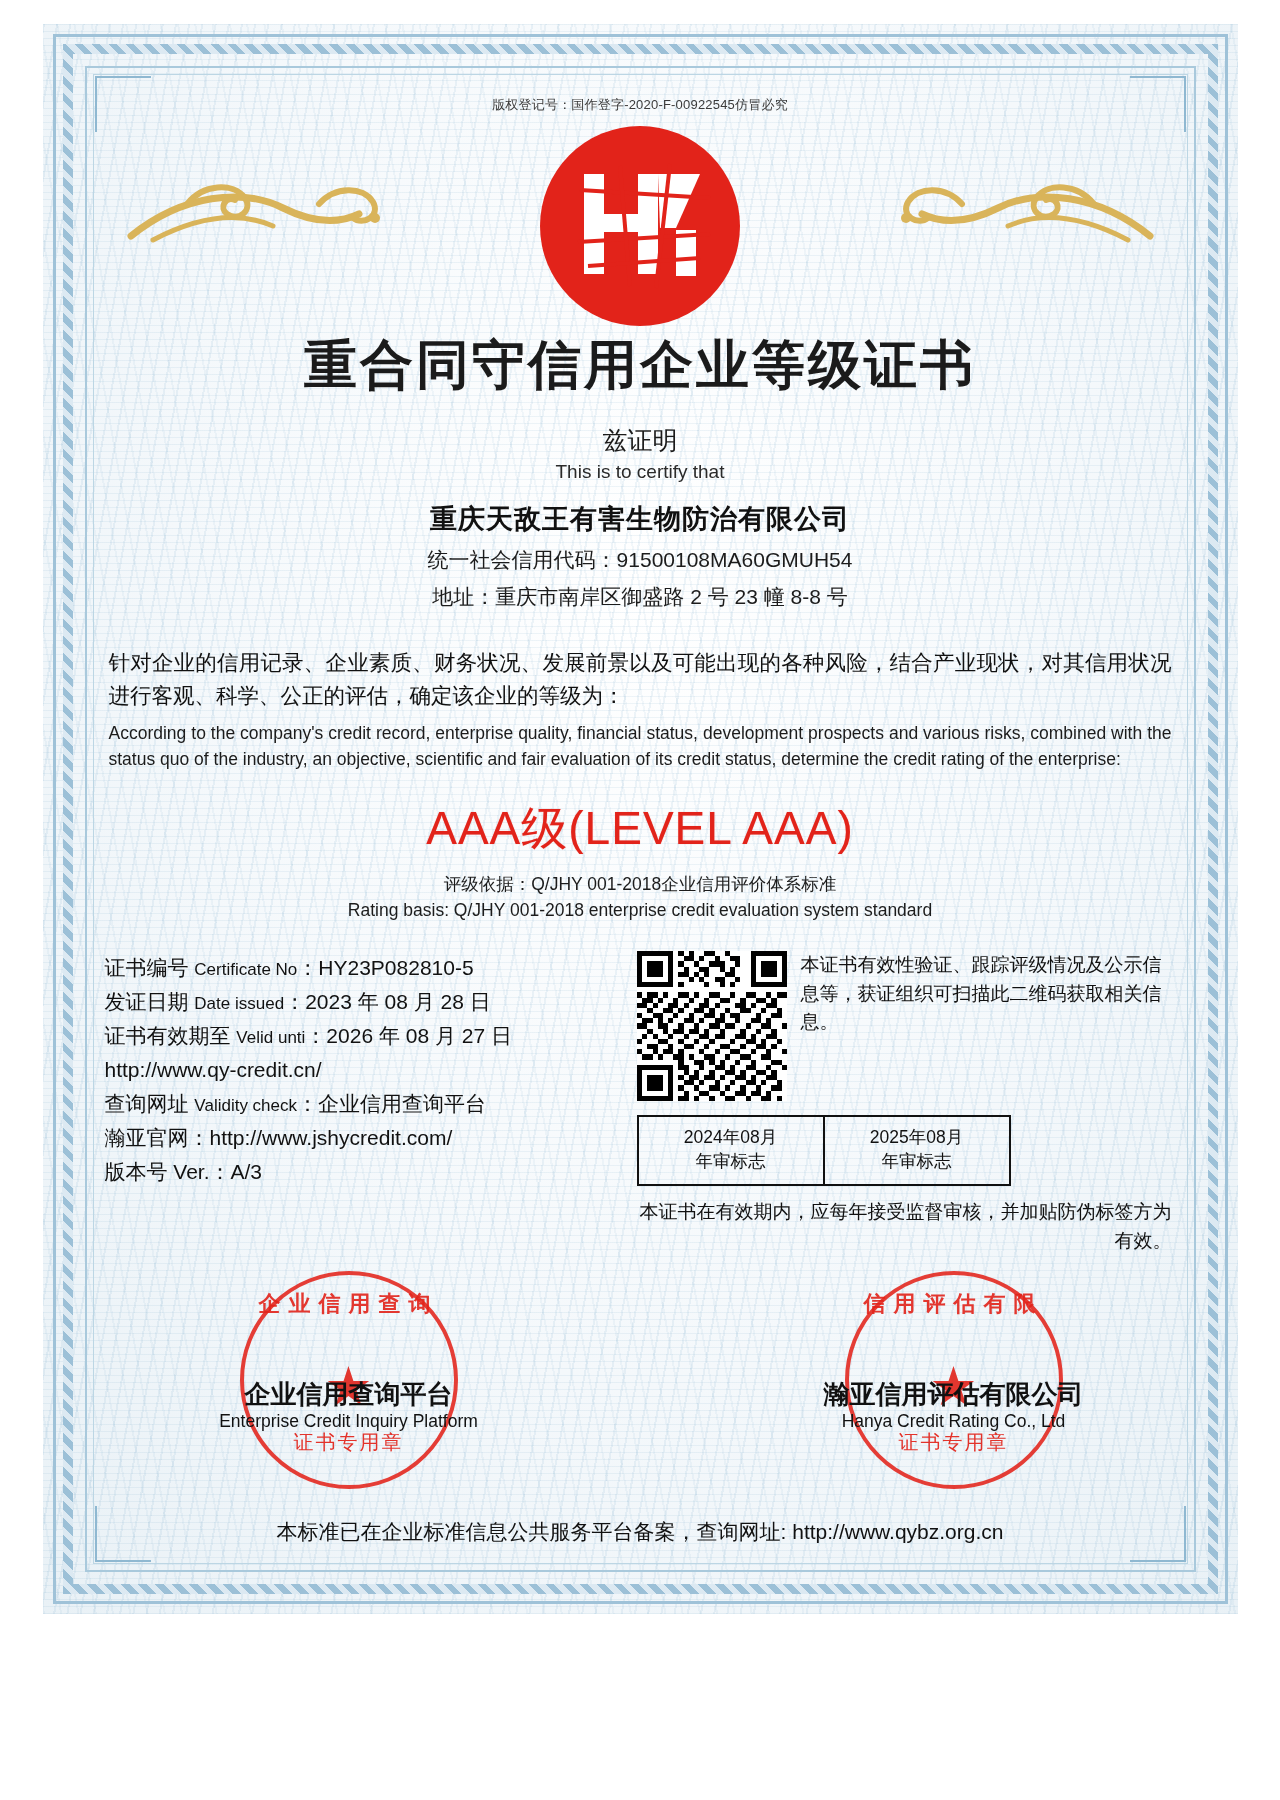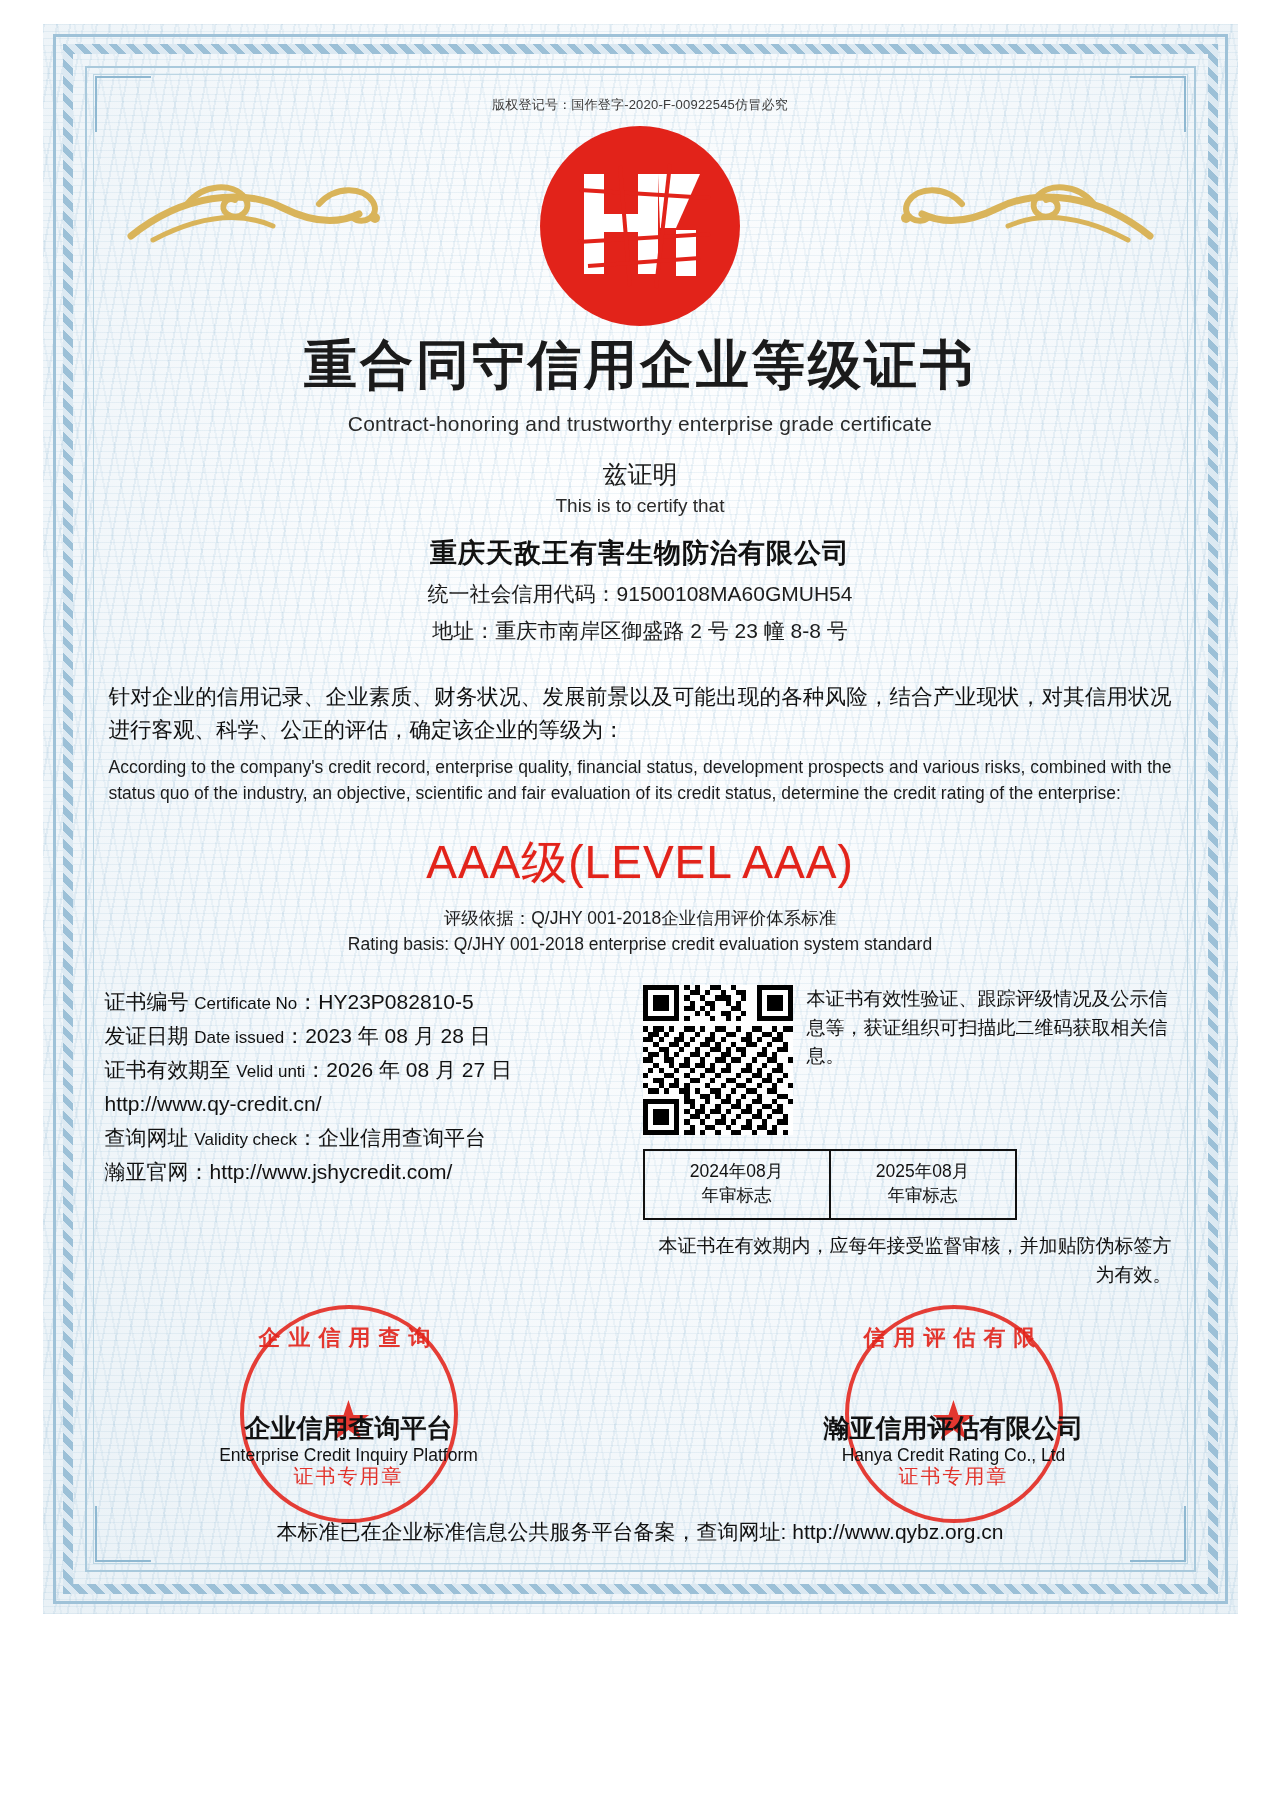--- a/index.html
+++ b/index.html
@@ -399,7 +399,6 @@
     </div>
 
     <div class="title-cn">重合同守信用企业等级证书</div>
-    <div class="title-en">Contract-honoring and trustworthy enterprise grade certificate</div>
 
     <div class="certify-cn">兹证明</div>
     <div class="certify-en">This is to certify that</div>

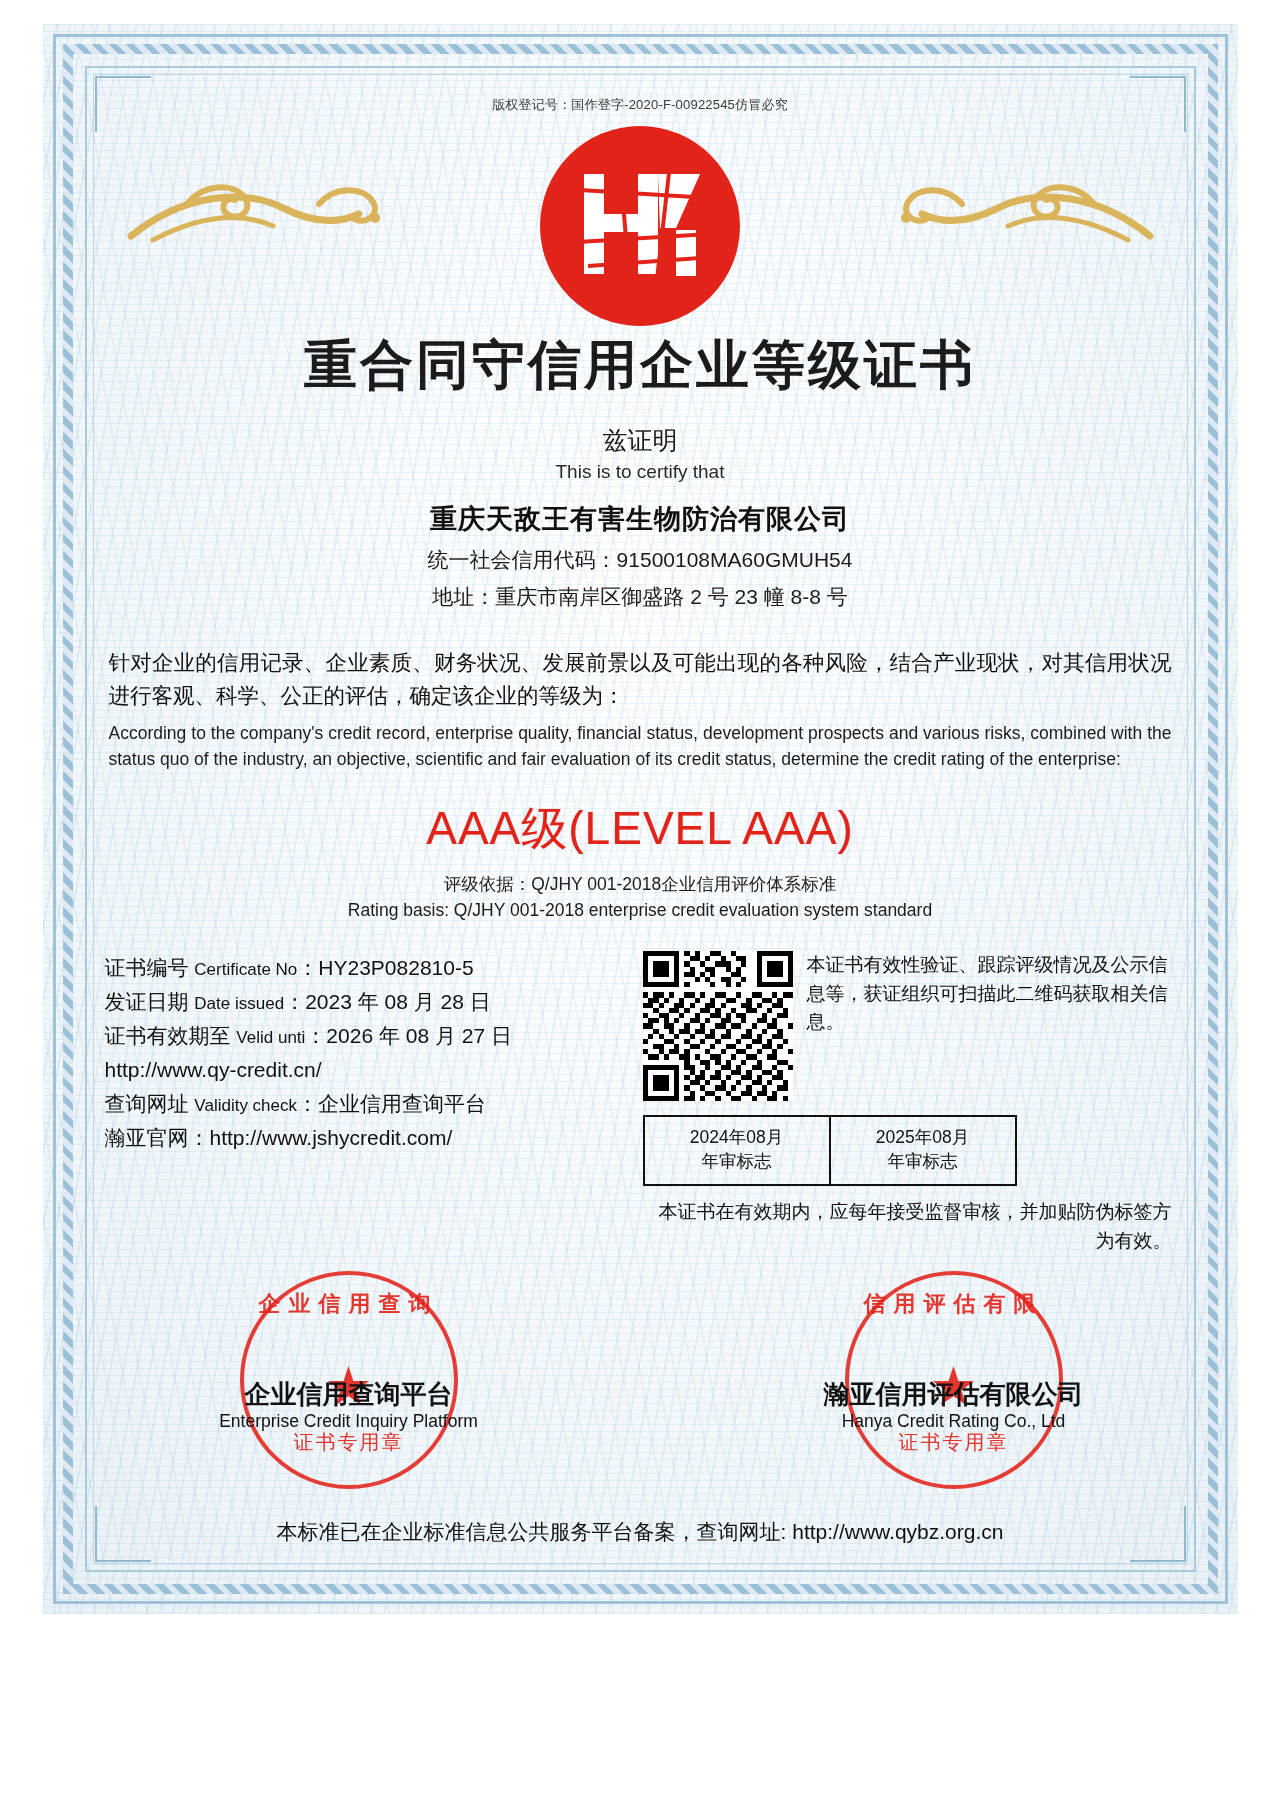--- a/index.html
+++ b/index.html
@@ -204,7 +204,7 @@
   .lower {
     display: flex;
     margin-top: 30px;
-    gap: 18px;
+    gap: 12px;
   }
   .lower-left { width: 520px; }
   .lower-right { flex: 1; }

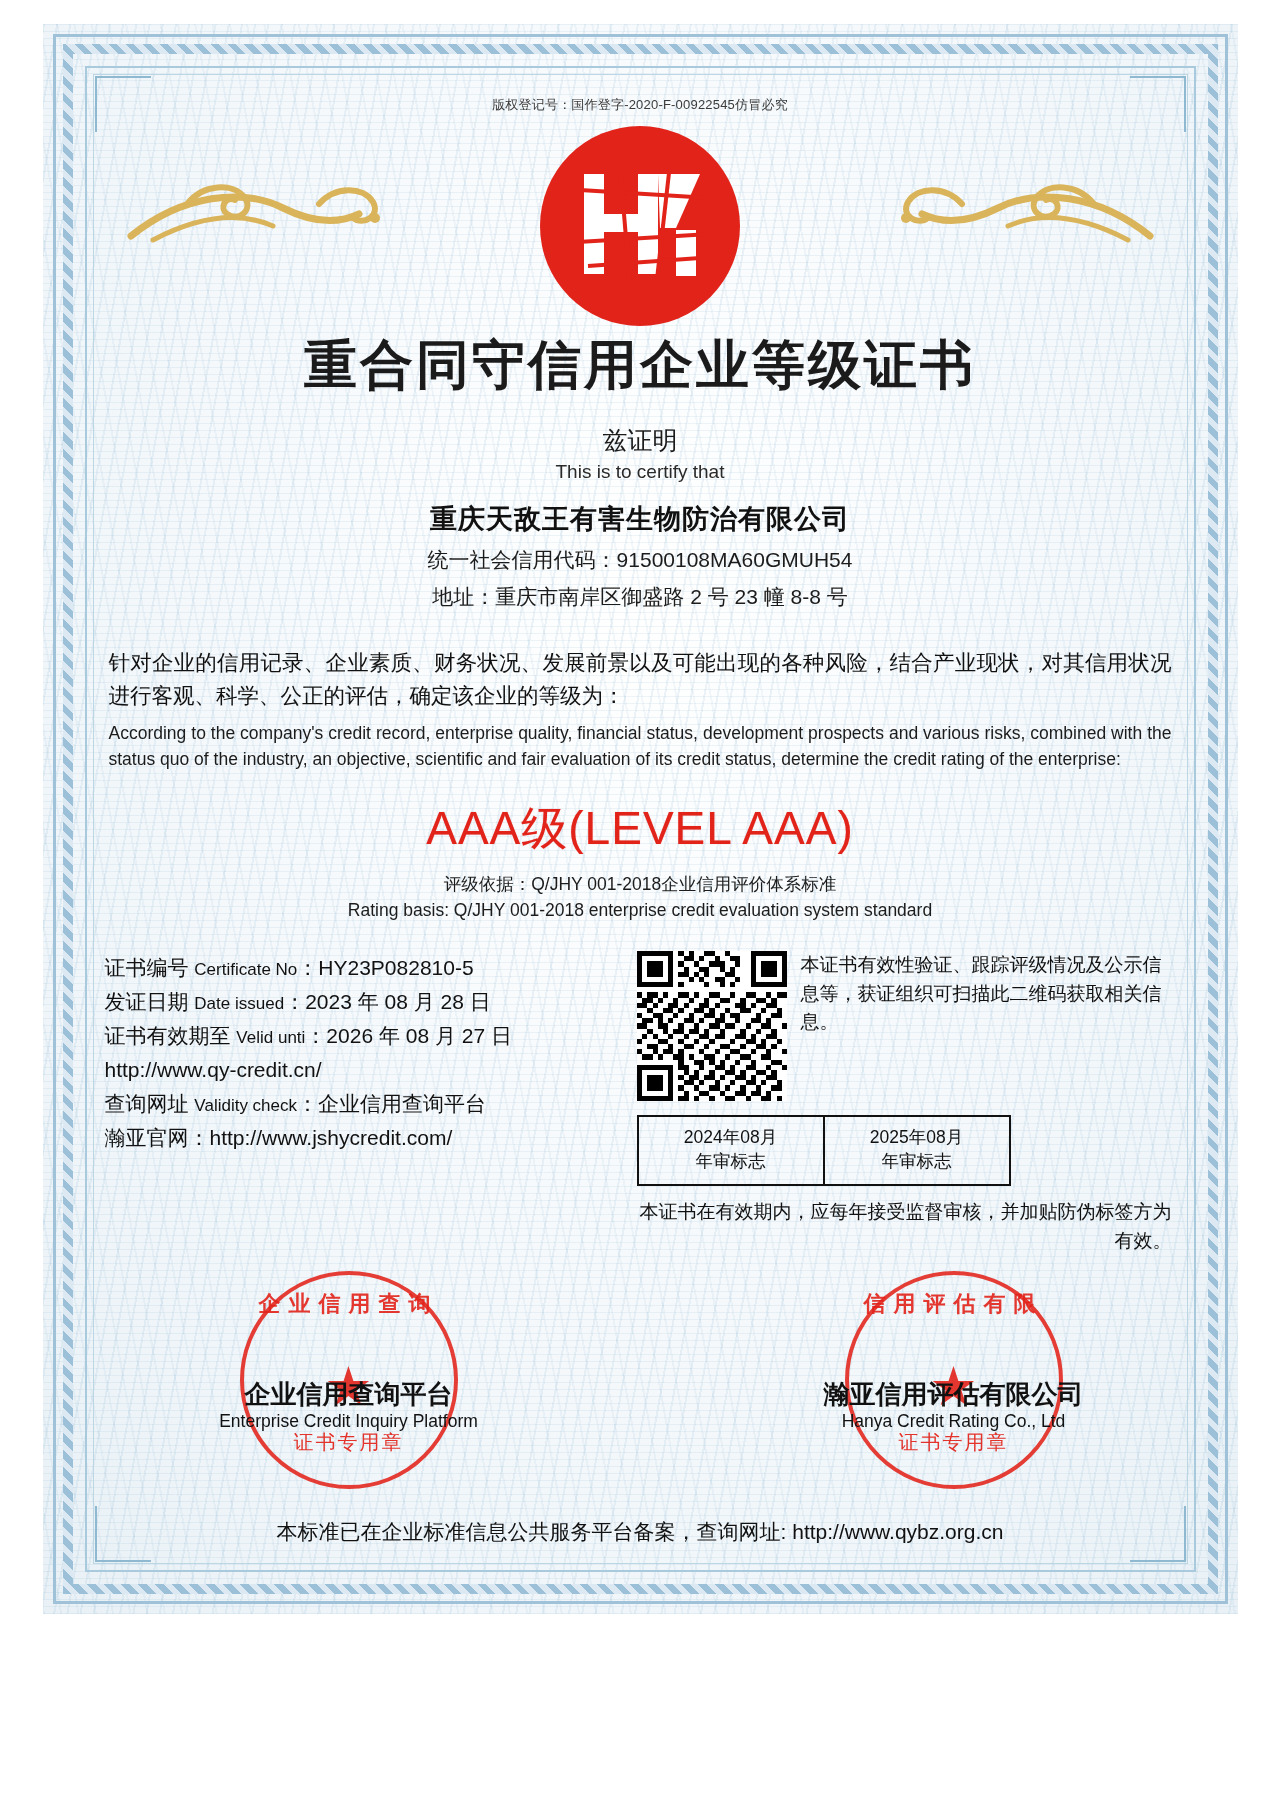--- a/index.html
+++ b/index.html
@@ -436,6 +436,7 @@
           <span class="lbl-en">Validity check</span><span>：</span><span>企业信用查询平台</span>
         </div>
         <div class="detail">瀚亚官网：http://www.jshycredit.com/</div>
+        <div class="detail">版本号 Ver.：A/3</div>
       </div>
 
       <div class="lower-right">

